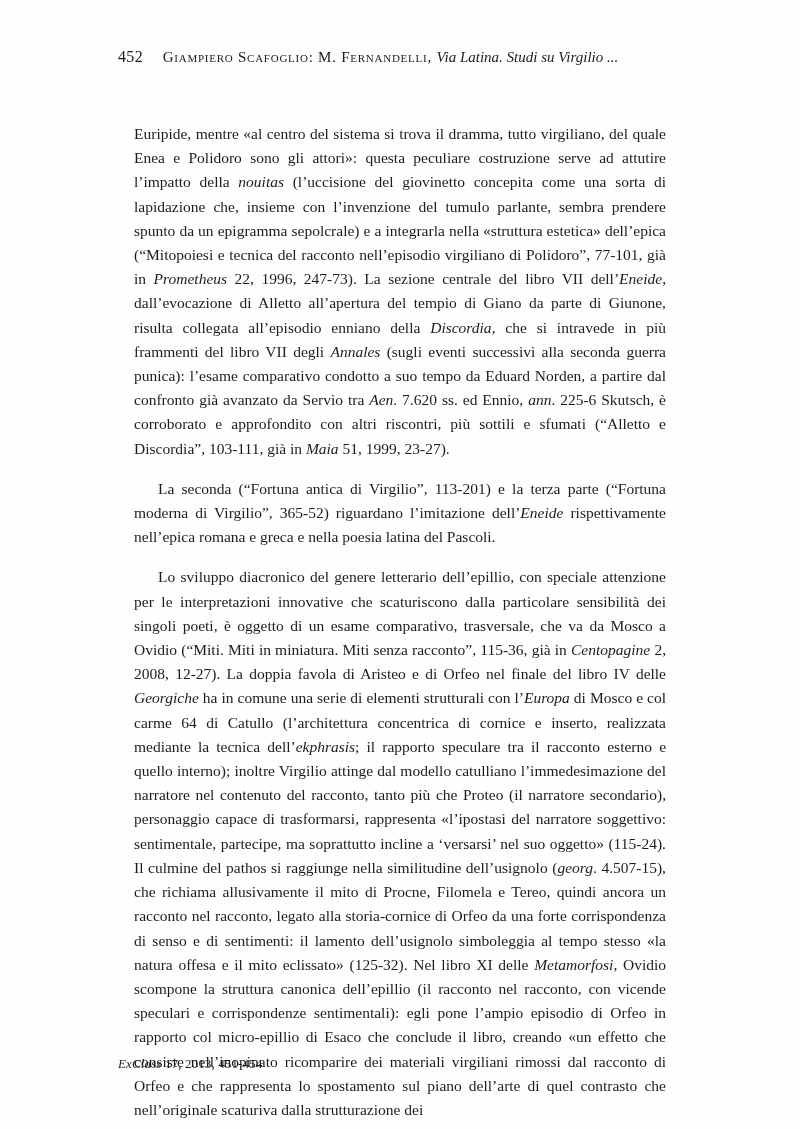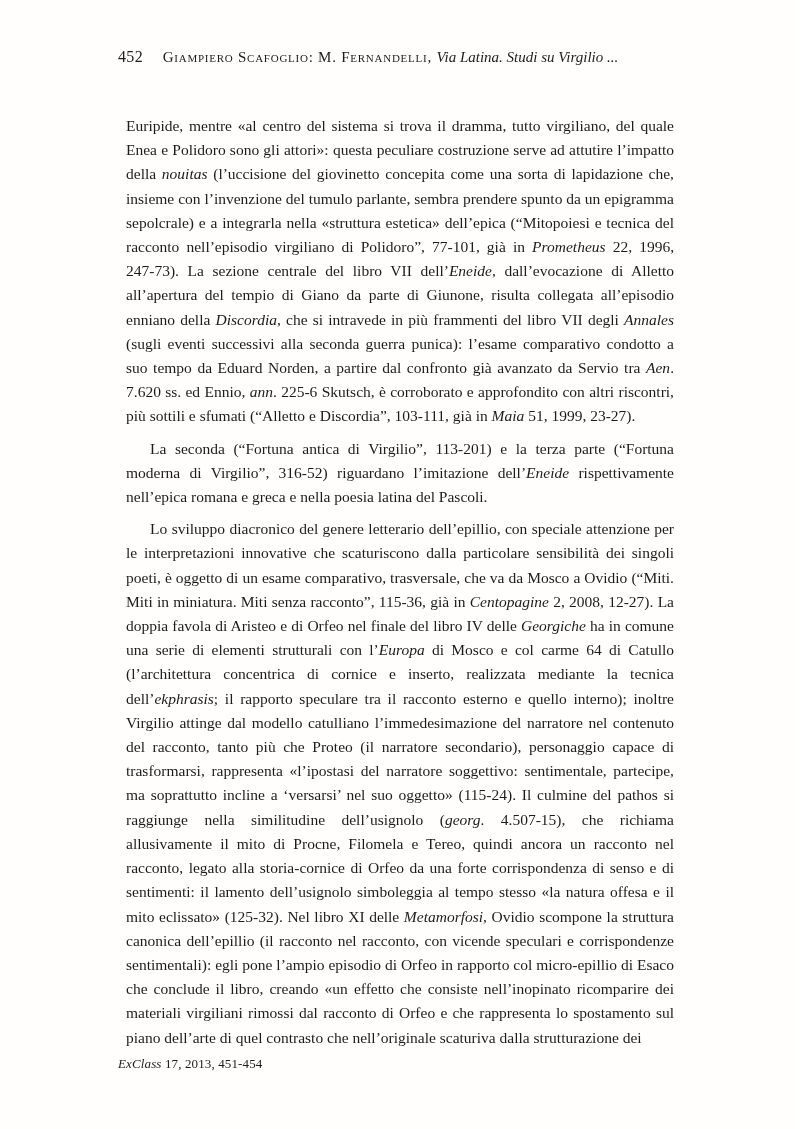--- a/index.html
+++ b/index.html
@@ -44,7 +44,7 @@
     hyphens: none;
   }
   .body-text p.para {
-    margin: 8px;
+    margin: 16px;
     padding: 0;
   }
   .body-text p.para.indent {

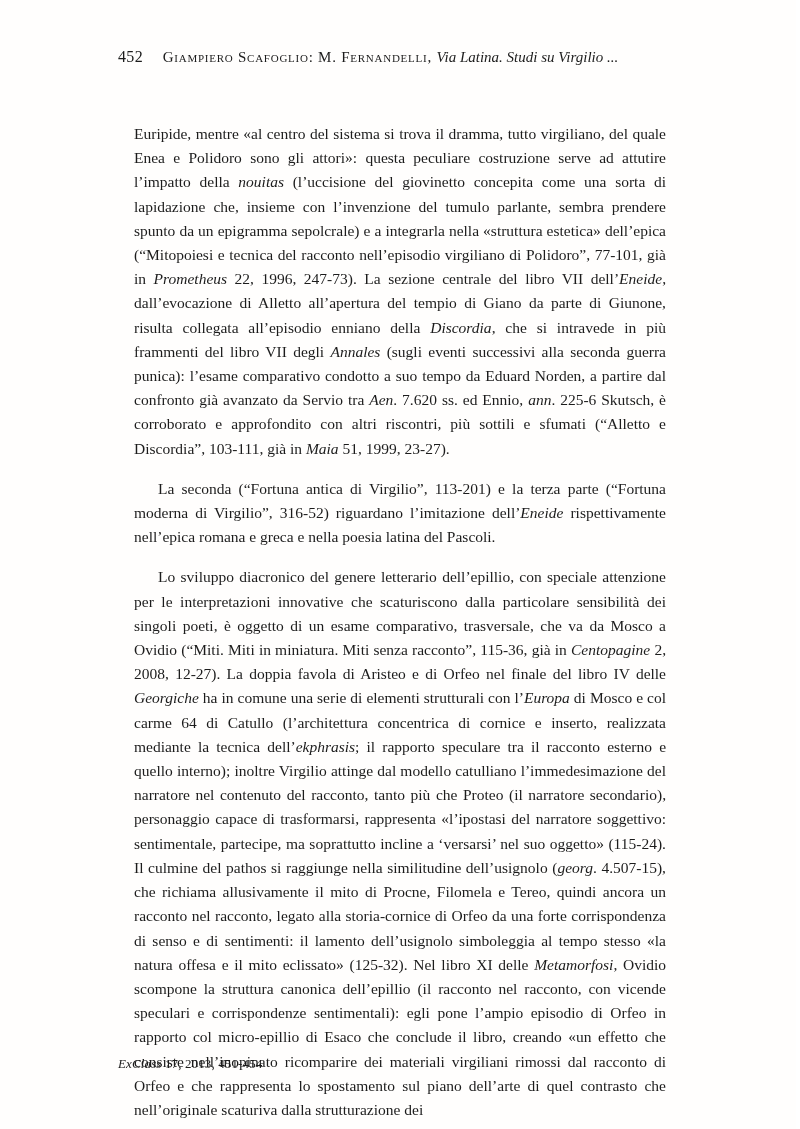--- a/index.html
+++ b/index.html
@@ -76,7 +76,7 @@
 
   <main class="body-text">
       <p class="para"><span>Euripide, mentre «al centro del sistema si trova il dramma, tutto virgiliano, del quale Enea e Polidoro sono gli attori»: questa peculiare costruzione serve ad attutire l’impatto della </span><span class="it">nouitas</span><span> (l’uccisione del giovinetto concepita come una sorta di lapidazione che, insieme con l’invenzione del tumulo parlante, sembra prendere spunto da un epigramma sepolcrale) e a integrarla nella «struttura estetica» dell’epica (“Mitopoiesi e tecnica del racconto nell’episodio virgiliano di Polidoro”, 77-101, già in </span><span class="it">Prometheus</span><span> 22, 1996, 247-73). La sezione centrale del libro VII dell’</span><span class="it">Eneide</span><span>, dall’evocazione di Alletto all’apertura del tempio di Giano da parte di Giunone, risulta collegata all’episodio enniano della </span><span class="it">Discordia</span><span>, che si intravede in più frammenti del libro VII degli </span><span class="it">Annales</span><span> (sugli eventi successivi alla seconda guerra punica): l’esame comparativo condotto a suo tempo da Eduard Norden, a partire dal confronto già avanzato da Servio tra </span><span class="it">Aen</span><span>. 7.620 ss. ed Ennio, </span><span class="it">ann</span><span>. 225-6 Skutsch, è corroborato e approfondito con altri riscontri, più sottili e sfumati (“Alletto e Discordia”, 103-111, già in </span><span class="it">Maia</span><span> 51, 1999, 23-27).</span></p>
-      <p class="para indent"><span>La seconda (“Fortuna antica di Virgilio”, 113-201) e la terza parte (“Fortuna moderna di Virgilio”, 316-52) riguardano l’imitazione dell’</span><span class="it">Eneide</span><span> rispettivamente nell’epica romana e greca e nella poesia latina del Pascoli.</span></p>
+      <p class="para indent"><span>La seconda (“Fortuna antica di Virgilio”, 113-201) e la terza parte (“Fortuna moderna di Virgilio”, 365-52) riguardano l’imitazione dell’</span><span class="it">Eneide</span><span> rispettivamente nell’epica romana e greca e nella poesia latina del Pascoli.</span></p>
       <p class="para indent"><span>Lo sviluppo diacronico del genere letterario dell’epillio, con speciale attenzione per le interpretazioni innovative che scaturiscono dalla particolare sensibilità dei singoli poeti, è oggetto di un esame comparativo, trasversale, che va da Mosco a Ovidio (“Miti. Miti in miniatura. Miti senza racconto”, 115-36, già in </span><span class="it">Centopagine</span><span> 2, 2008, 12-27). La doppia favola di Aristeo e di Orfeo nel finale del libro IV delle </span><span class="it">Georgiche</span><span> ha in comune una serie di elementi strutturali con l’</span><span class="it">Europa</span><span> di Mosco e col carme 64 di Catullo (l’architettura concentrica di cornice e inserto, realizzata mediante la tecnica dell’</span><span class="it">ekphrasis</span><span>; il rapporto speculare tra il racconto esterno e quello interno); inoltre Virgilio attinge dal modello catulliano l’immedesimazione del narratore nel contenuto del racconto, tanto più che Proteo (il narratore secondario), personaggio capace di trasformarsi, rappresenta «l’ipostasi del narratore soggettivo: sentimentale, partecipe, ma soprattutto incline a ‘versarsi’ nel suo oggetto» (115-24). Il culmine del pathos si raggiunge nella similitudine dell’usignolo (</span><span class="it">georg</span><span>. 4.507-15), che richiama allusivamente il mito di Procne, Filomela e Tereo, quindi ancora un racconto nel racconto, legato alla storia-cornice di Orfeo da una forte corrispondenza di senso e di sentimenti: il lamento dell’usignolo simboleggia al tempo stesso «la natura offesa e il mito eclissato» (125-32). Nel libro XI delle </span><span class="it">Metamorfosi</span><span>, Ovidio scompone la struttura canonica dell’epillio (il racconto nel racconto, con vicende speculari e corrispondenze sentimentali): egli pone l’ampio episodio di Orfeo in rapporto col micro-epillio di Esaco che conclude il libro, creando «un effetto che consiste nell’inopinato ricomparire dei materiali virgiliani rimossi dal racconto di Orfeo e che rappresenta lo spostamento sul piano dell’arte di quel contrasto che nell’originale scaturiva dalla strutturazione dei</span></p>
     </main>
 

